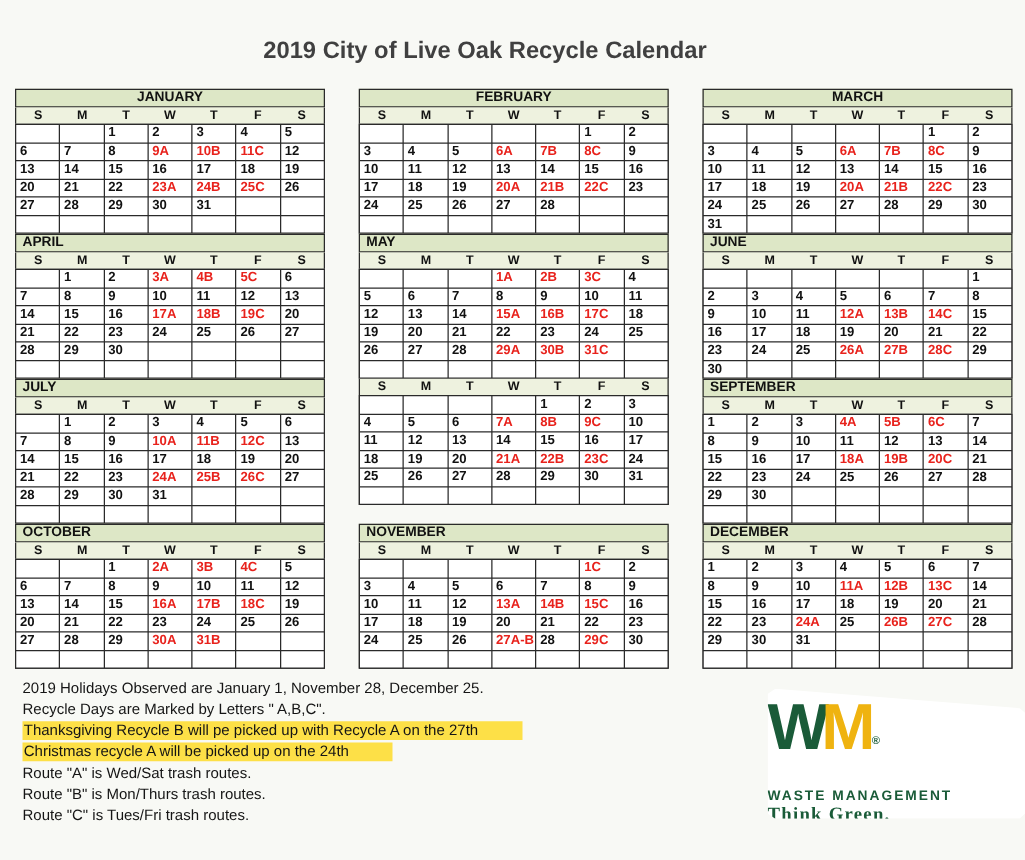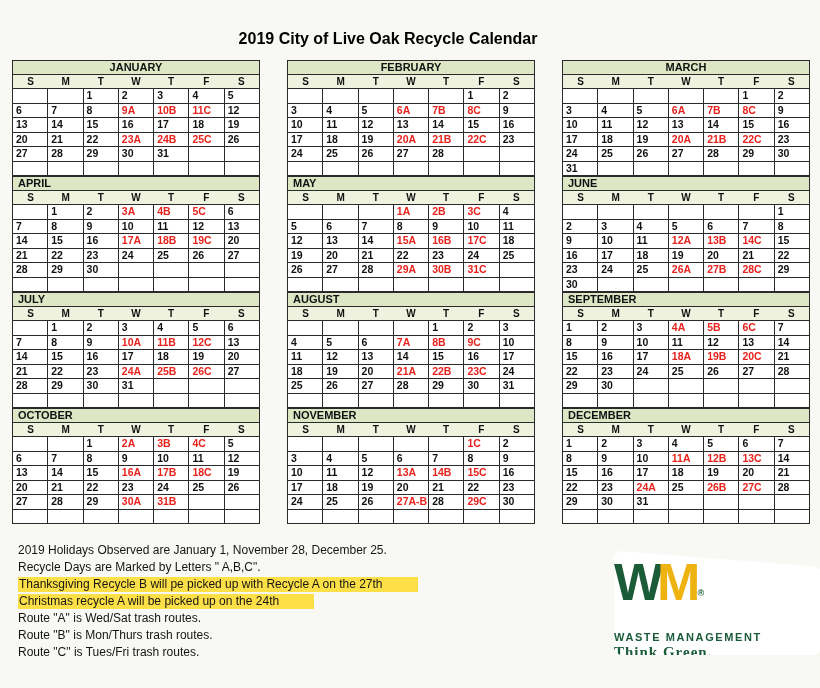--- a/index.html
+++ b/index.html
@@ -11,7 +11,7 @@
   }
   .page-title{
     position:absolute;top:30px;left:0;width:776px;
-    text-align:center;font-size:16px;font-weight:bold;color:#000000;
+    text-align:center;font-size:19px;font-weight:bold;color:#404040;
     margin:0;
   }
   #calendar-grid{

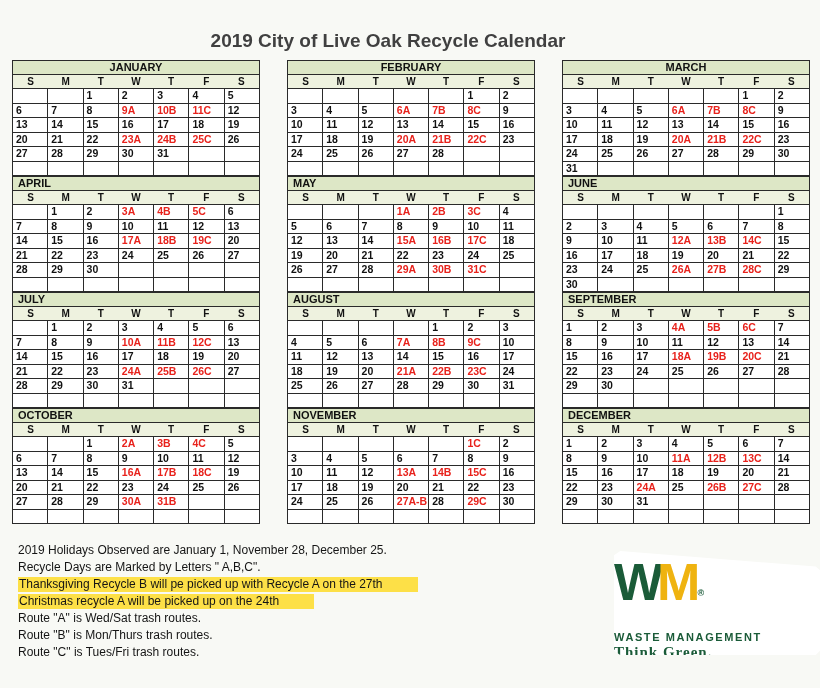--- a/index.html
+++ b/index.html
@@ -15,7 +15,7 @@
     margin:0;
   }
   #calendar-grid{
-    position:absolute;left:12px;top:60px;
+    position:absolute;left:12px;top:71px;
     display:grid;
     grid-template-columns:248px 248px 248px;
     column-gap:27px;row-gap:0;

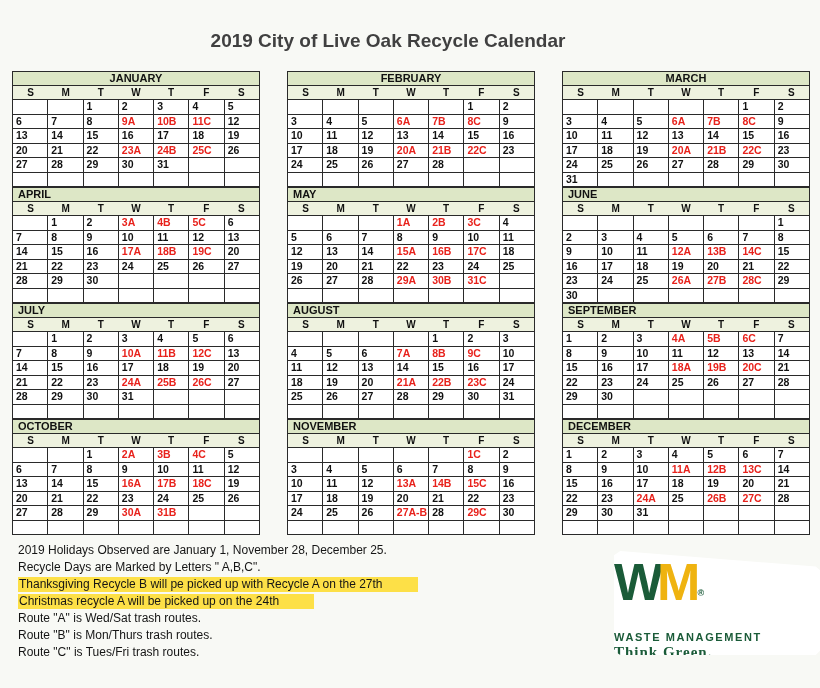--- a/index.html
+++ b/index.html
@@ -475,7 +475,6 @@
       </div>
     </div>
     <div class="month-block">
-      <div class="month-name">AUGUST</div>
       <div class="weekday-row">
         <div class="weekday-cell">S</div>
         <div class="weekday-cell">M</div>

